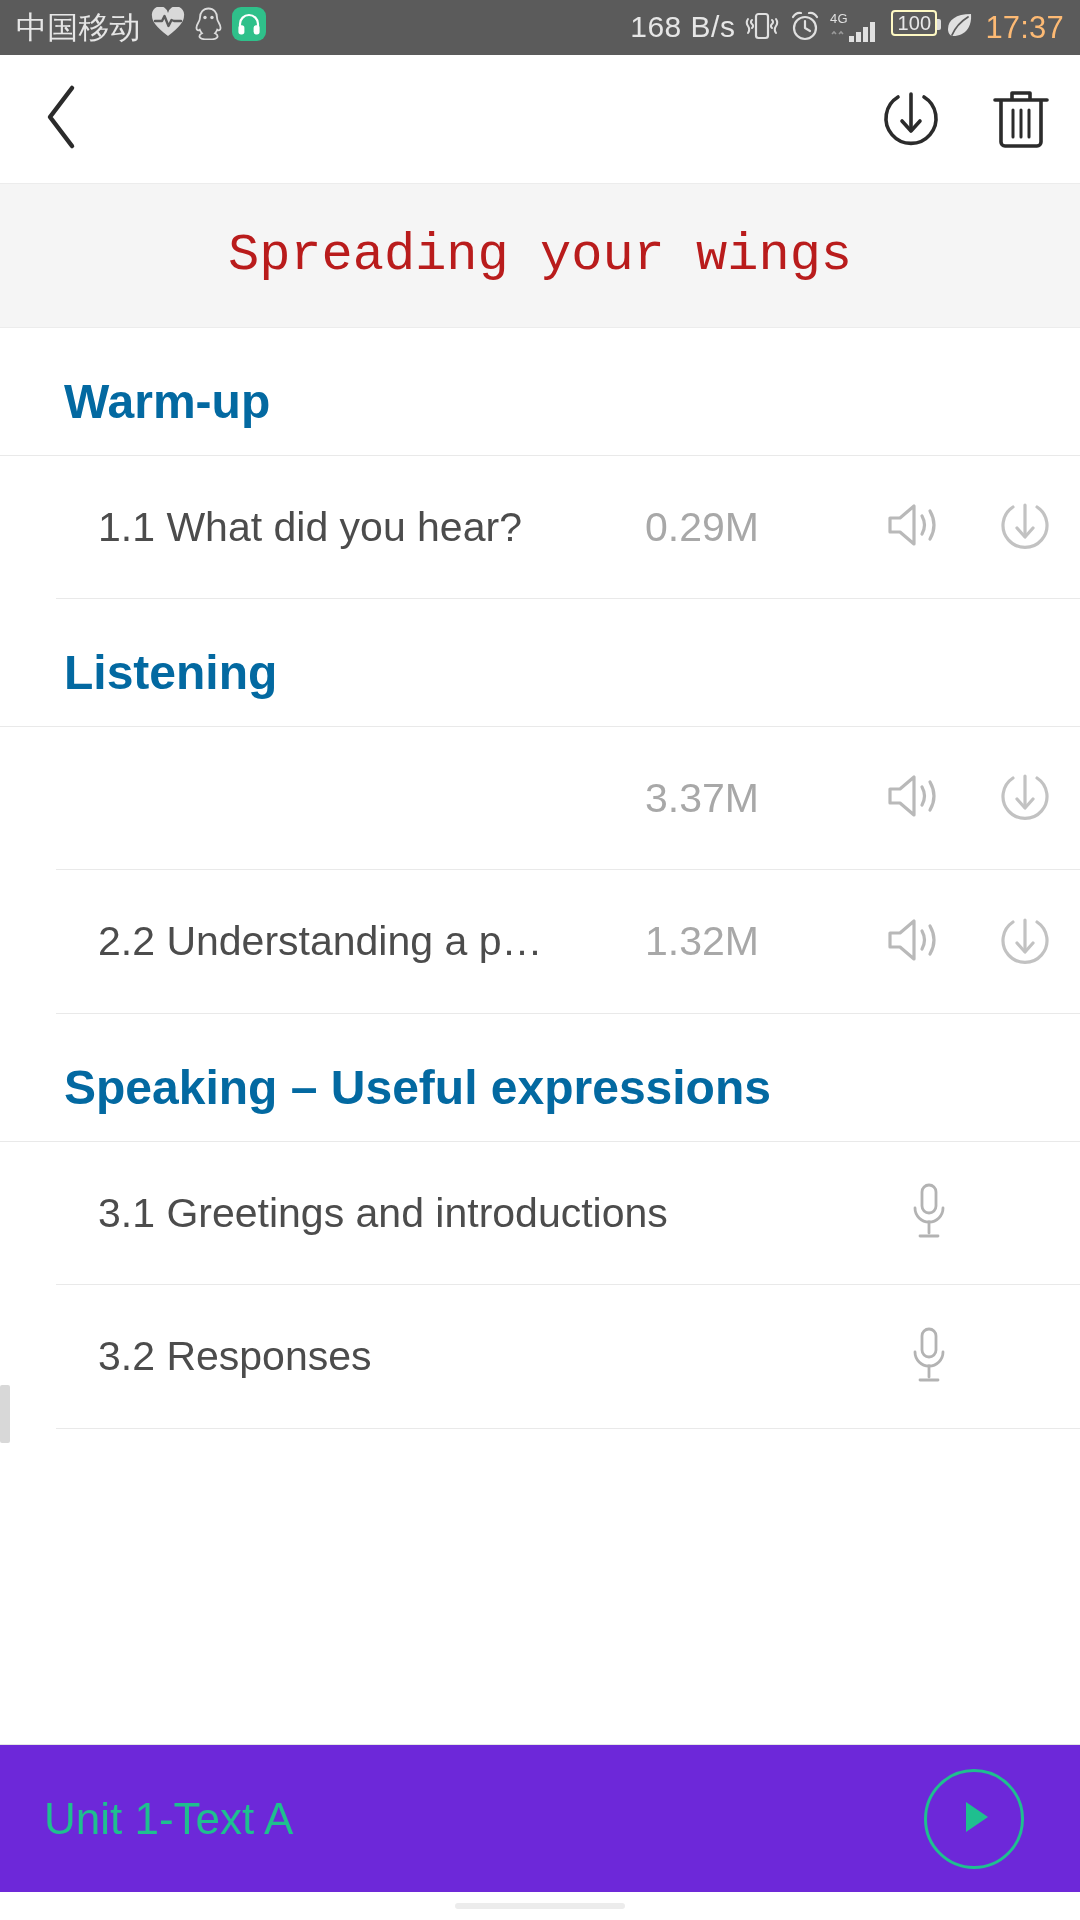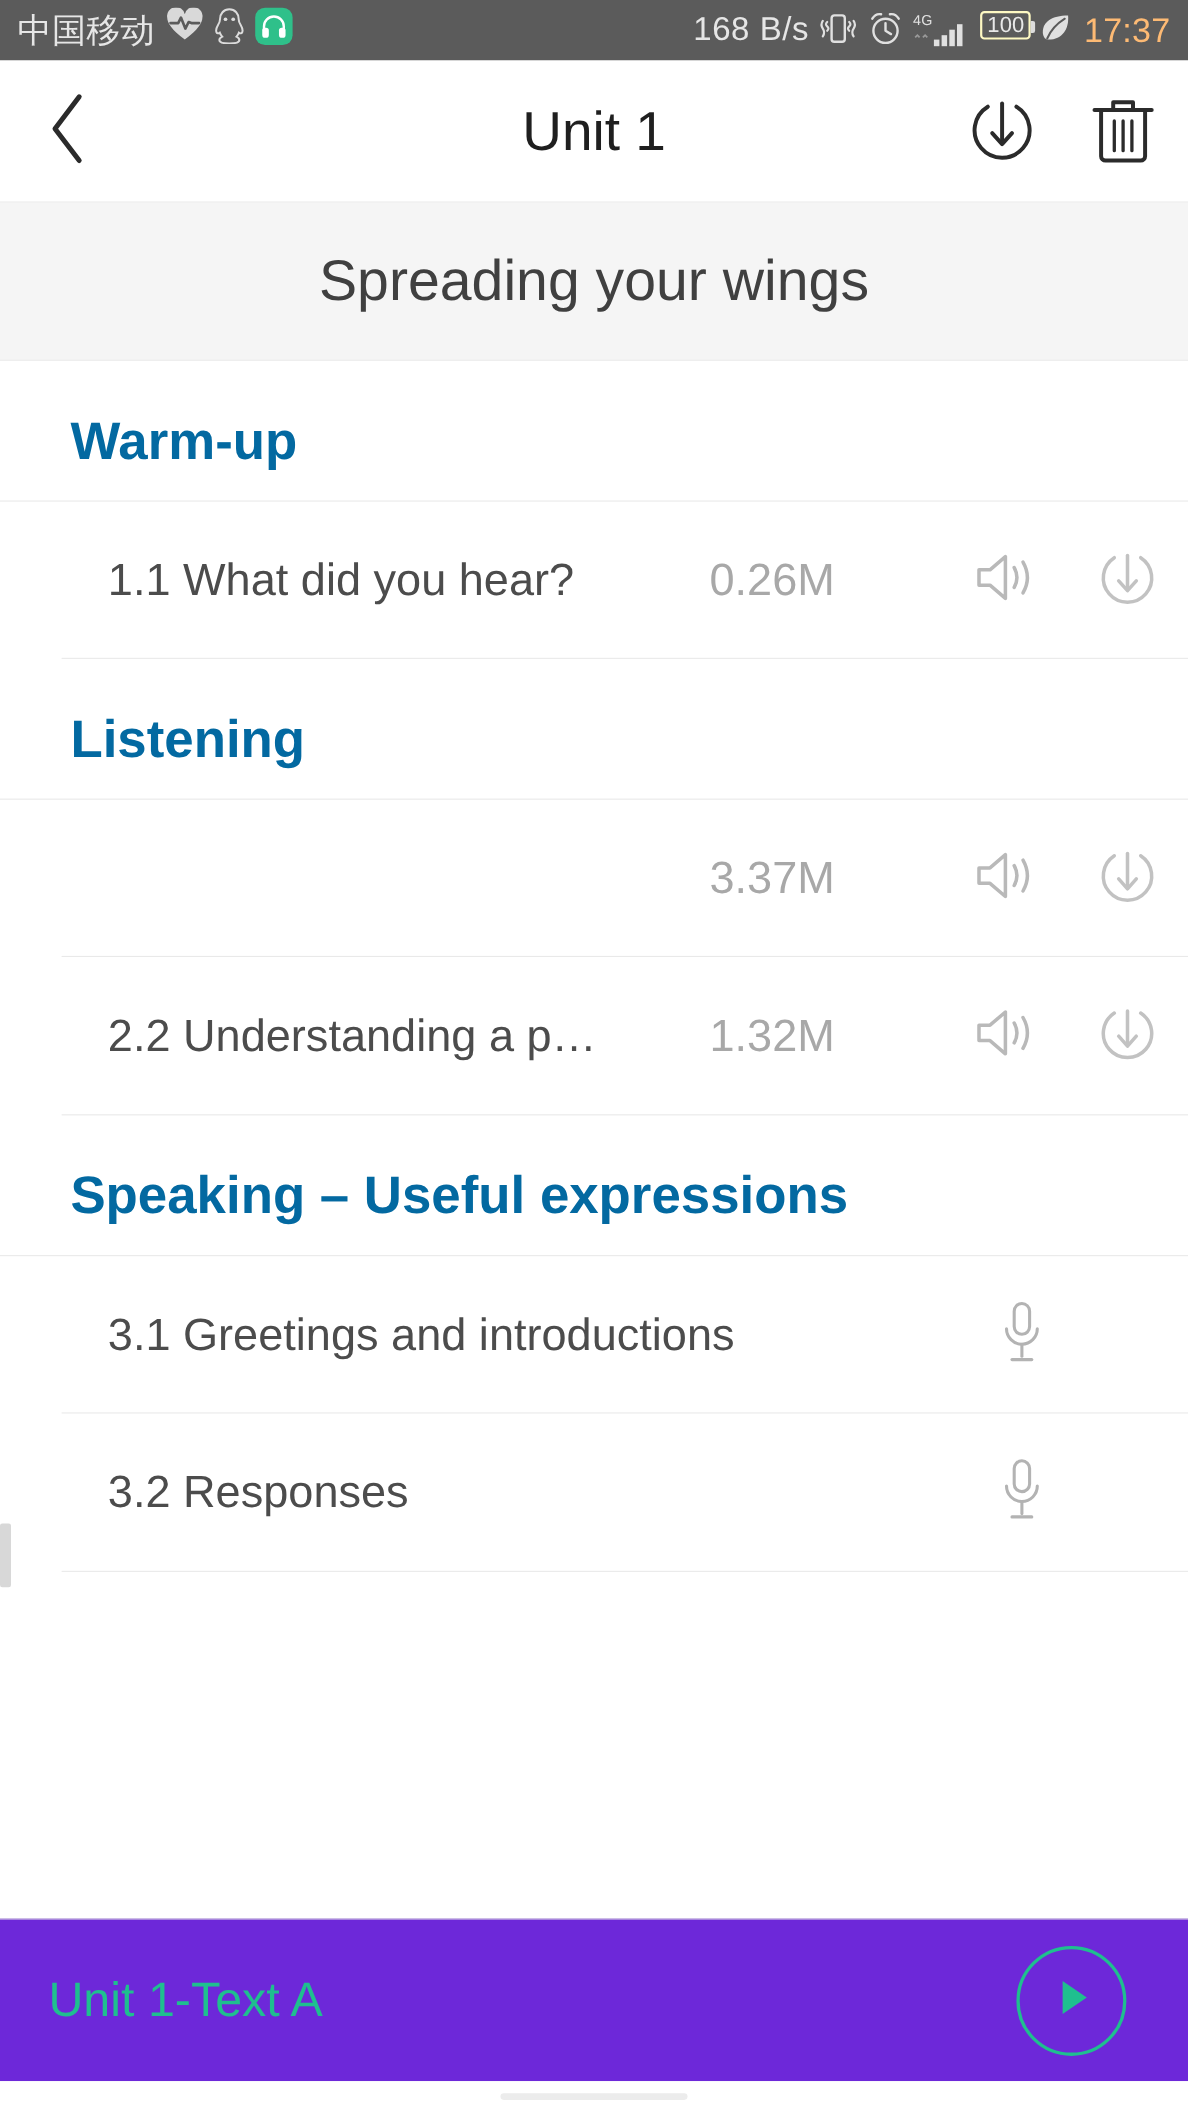--- a/index.html
+++ b/index.html
@@ -179,7 +179,6 @@
       </span>
     </div>
 
-    <div class="nav-title">Unit 1</div>
 
     <div class="nav-actions">
       <span>

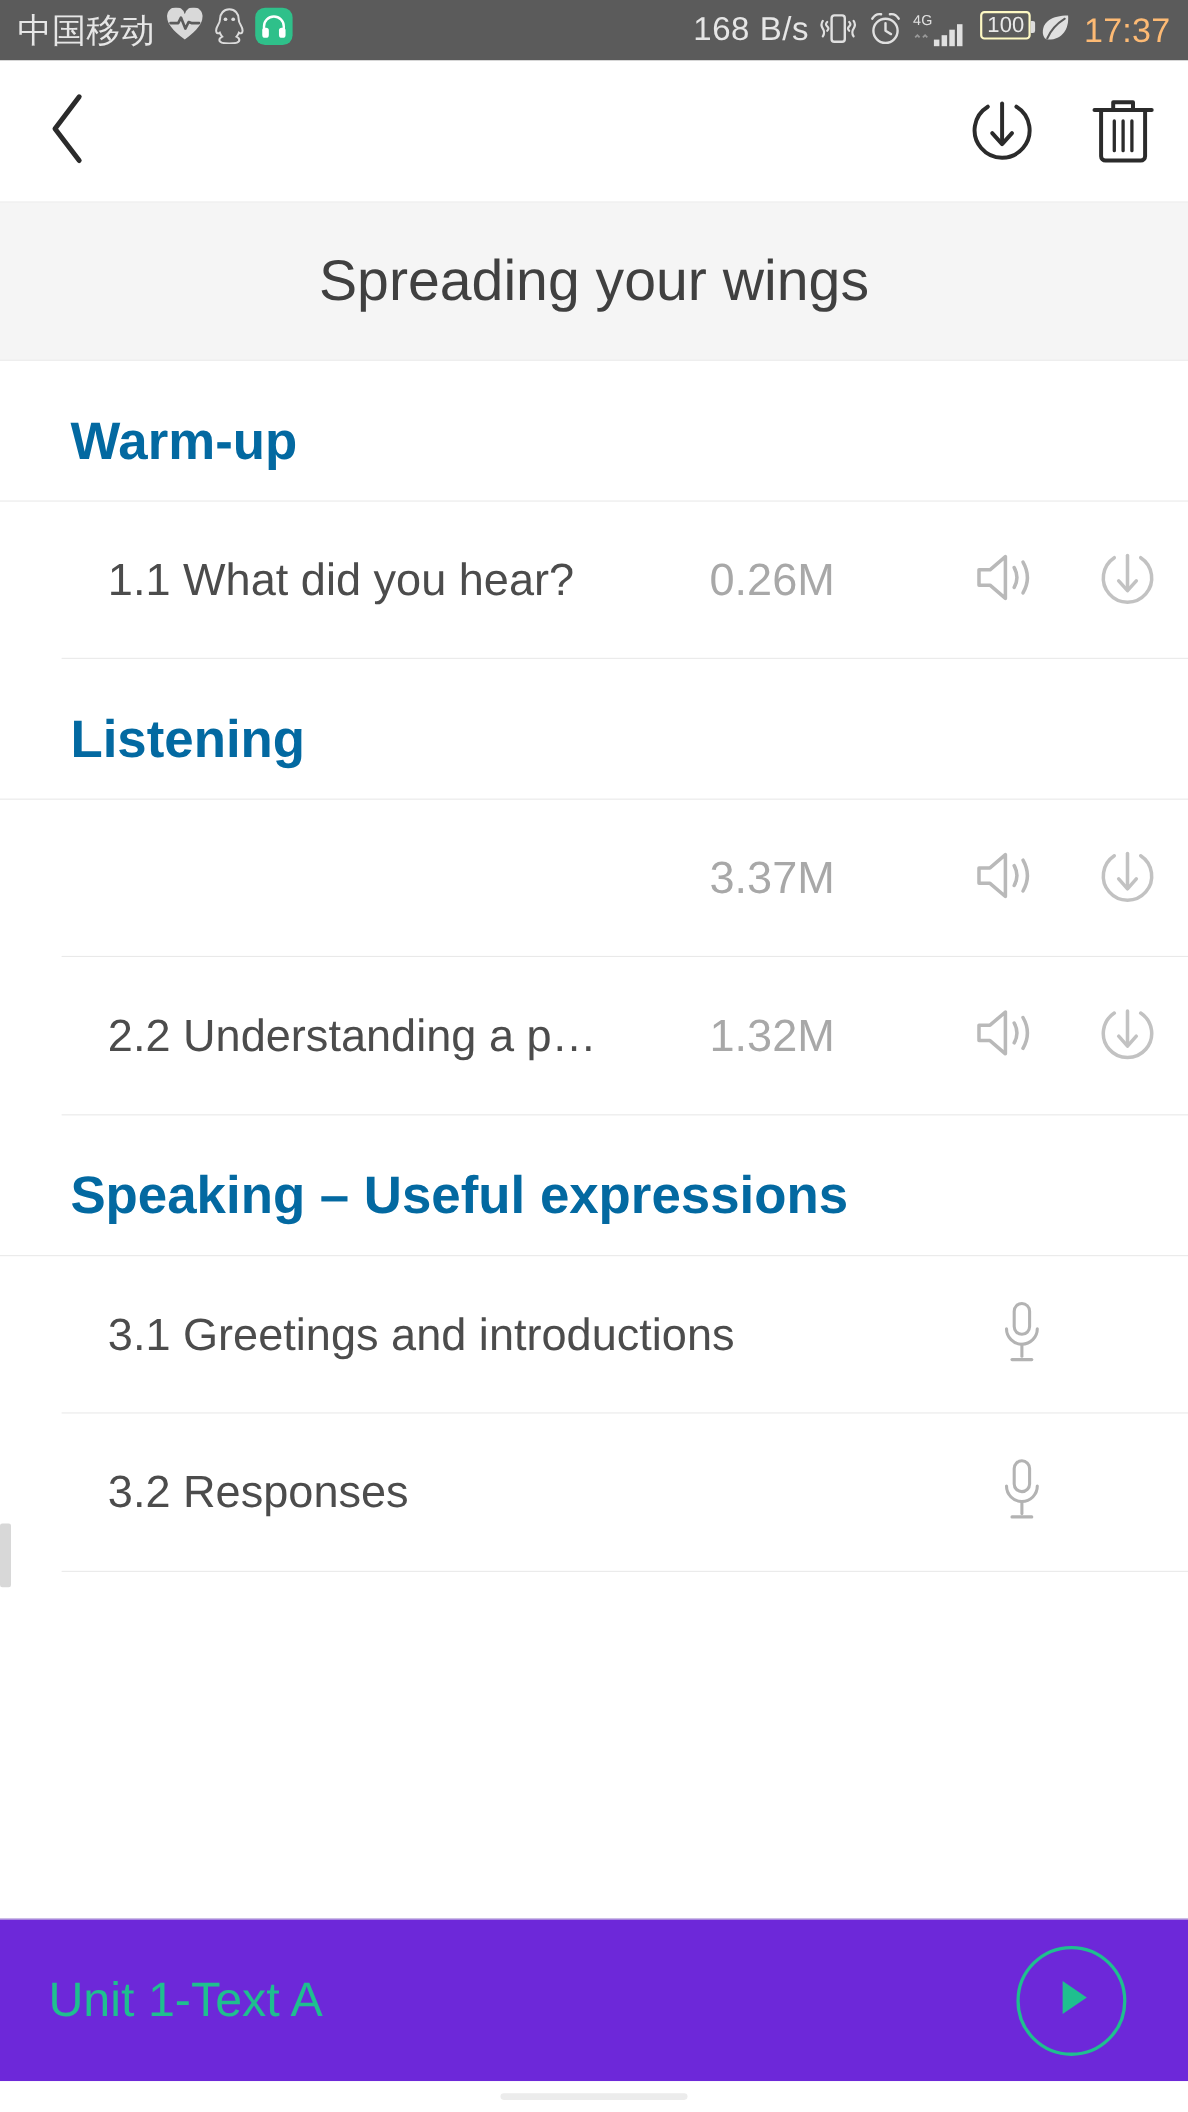--- a/index.html
+++ b/index.html
@@ -55,7 +55,7 @@
     background:#f5f5f5; border-top:1px solid #ececec; border-bottom:1px solid #ececec;
     height:145px; display:flex; align-items:center; justify-content:center;
   }
-  .banner-title { font-size:52px; color:#404040; }
+  .banner-title { font-size:52px; color:#b91c1c;font-family:Liberation Mono, monospace; }
 
   
   .list { padding:0; }

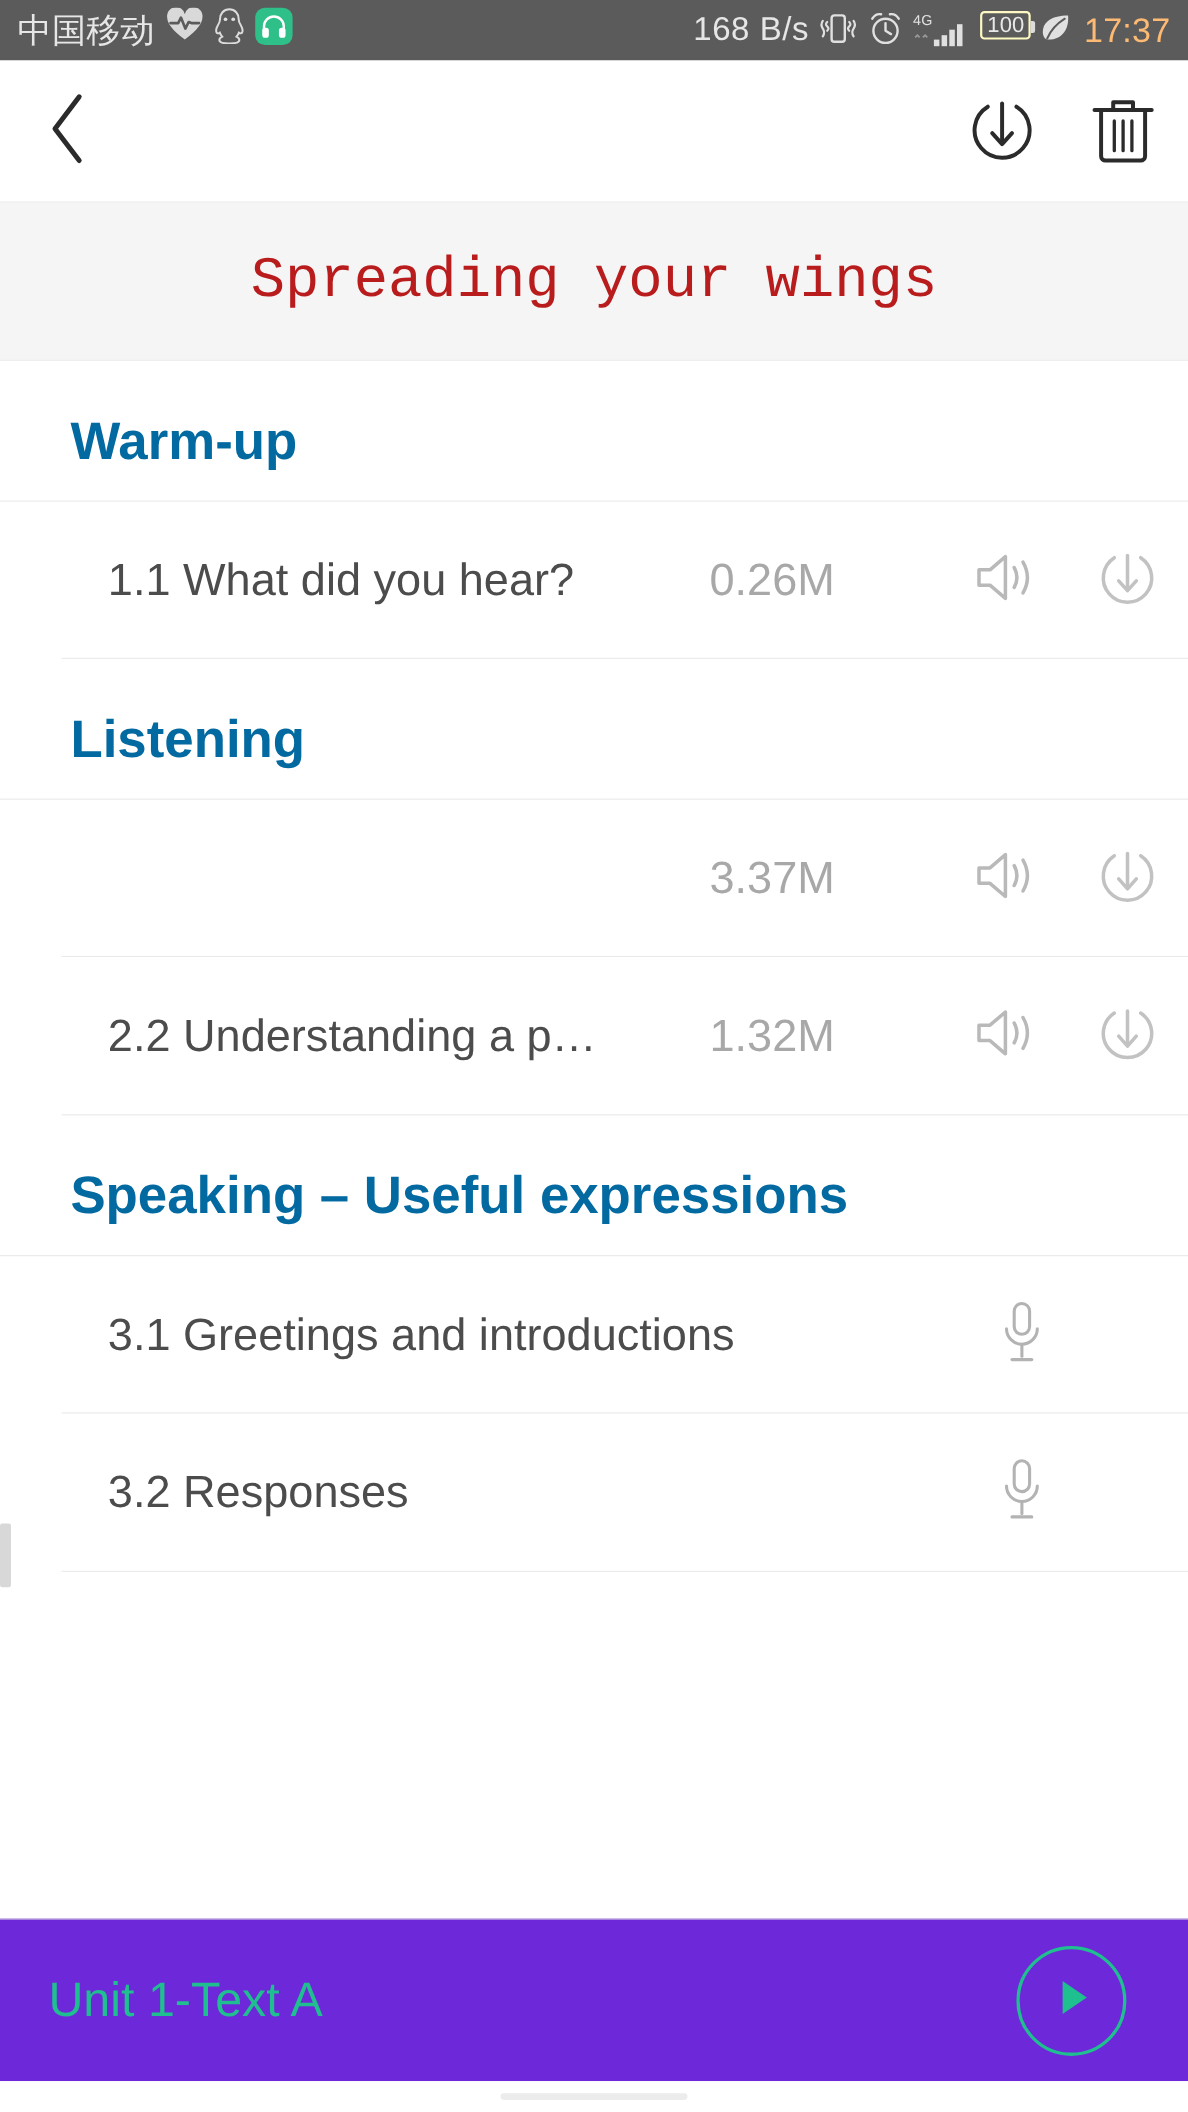--- a/index.html
+++ b/index.html
@@ -214,7 +214,7 @@
     <div class="row">
       <span class="row-title">1.1 What did you hear?</span>
       <span class="row-spacer"></span>
-      <span class="row-size">0.26M</span>
+      <span class="row-size">0.29M</span>
       <span class="row-act">
         <span>
           <svg width="58" height="52" viewBox="0 0 58 52">

